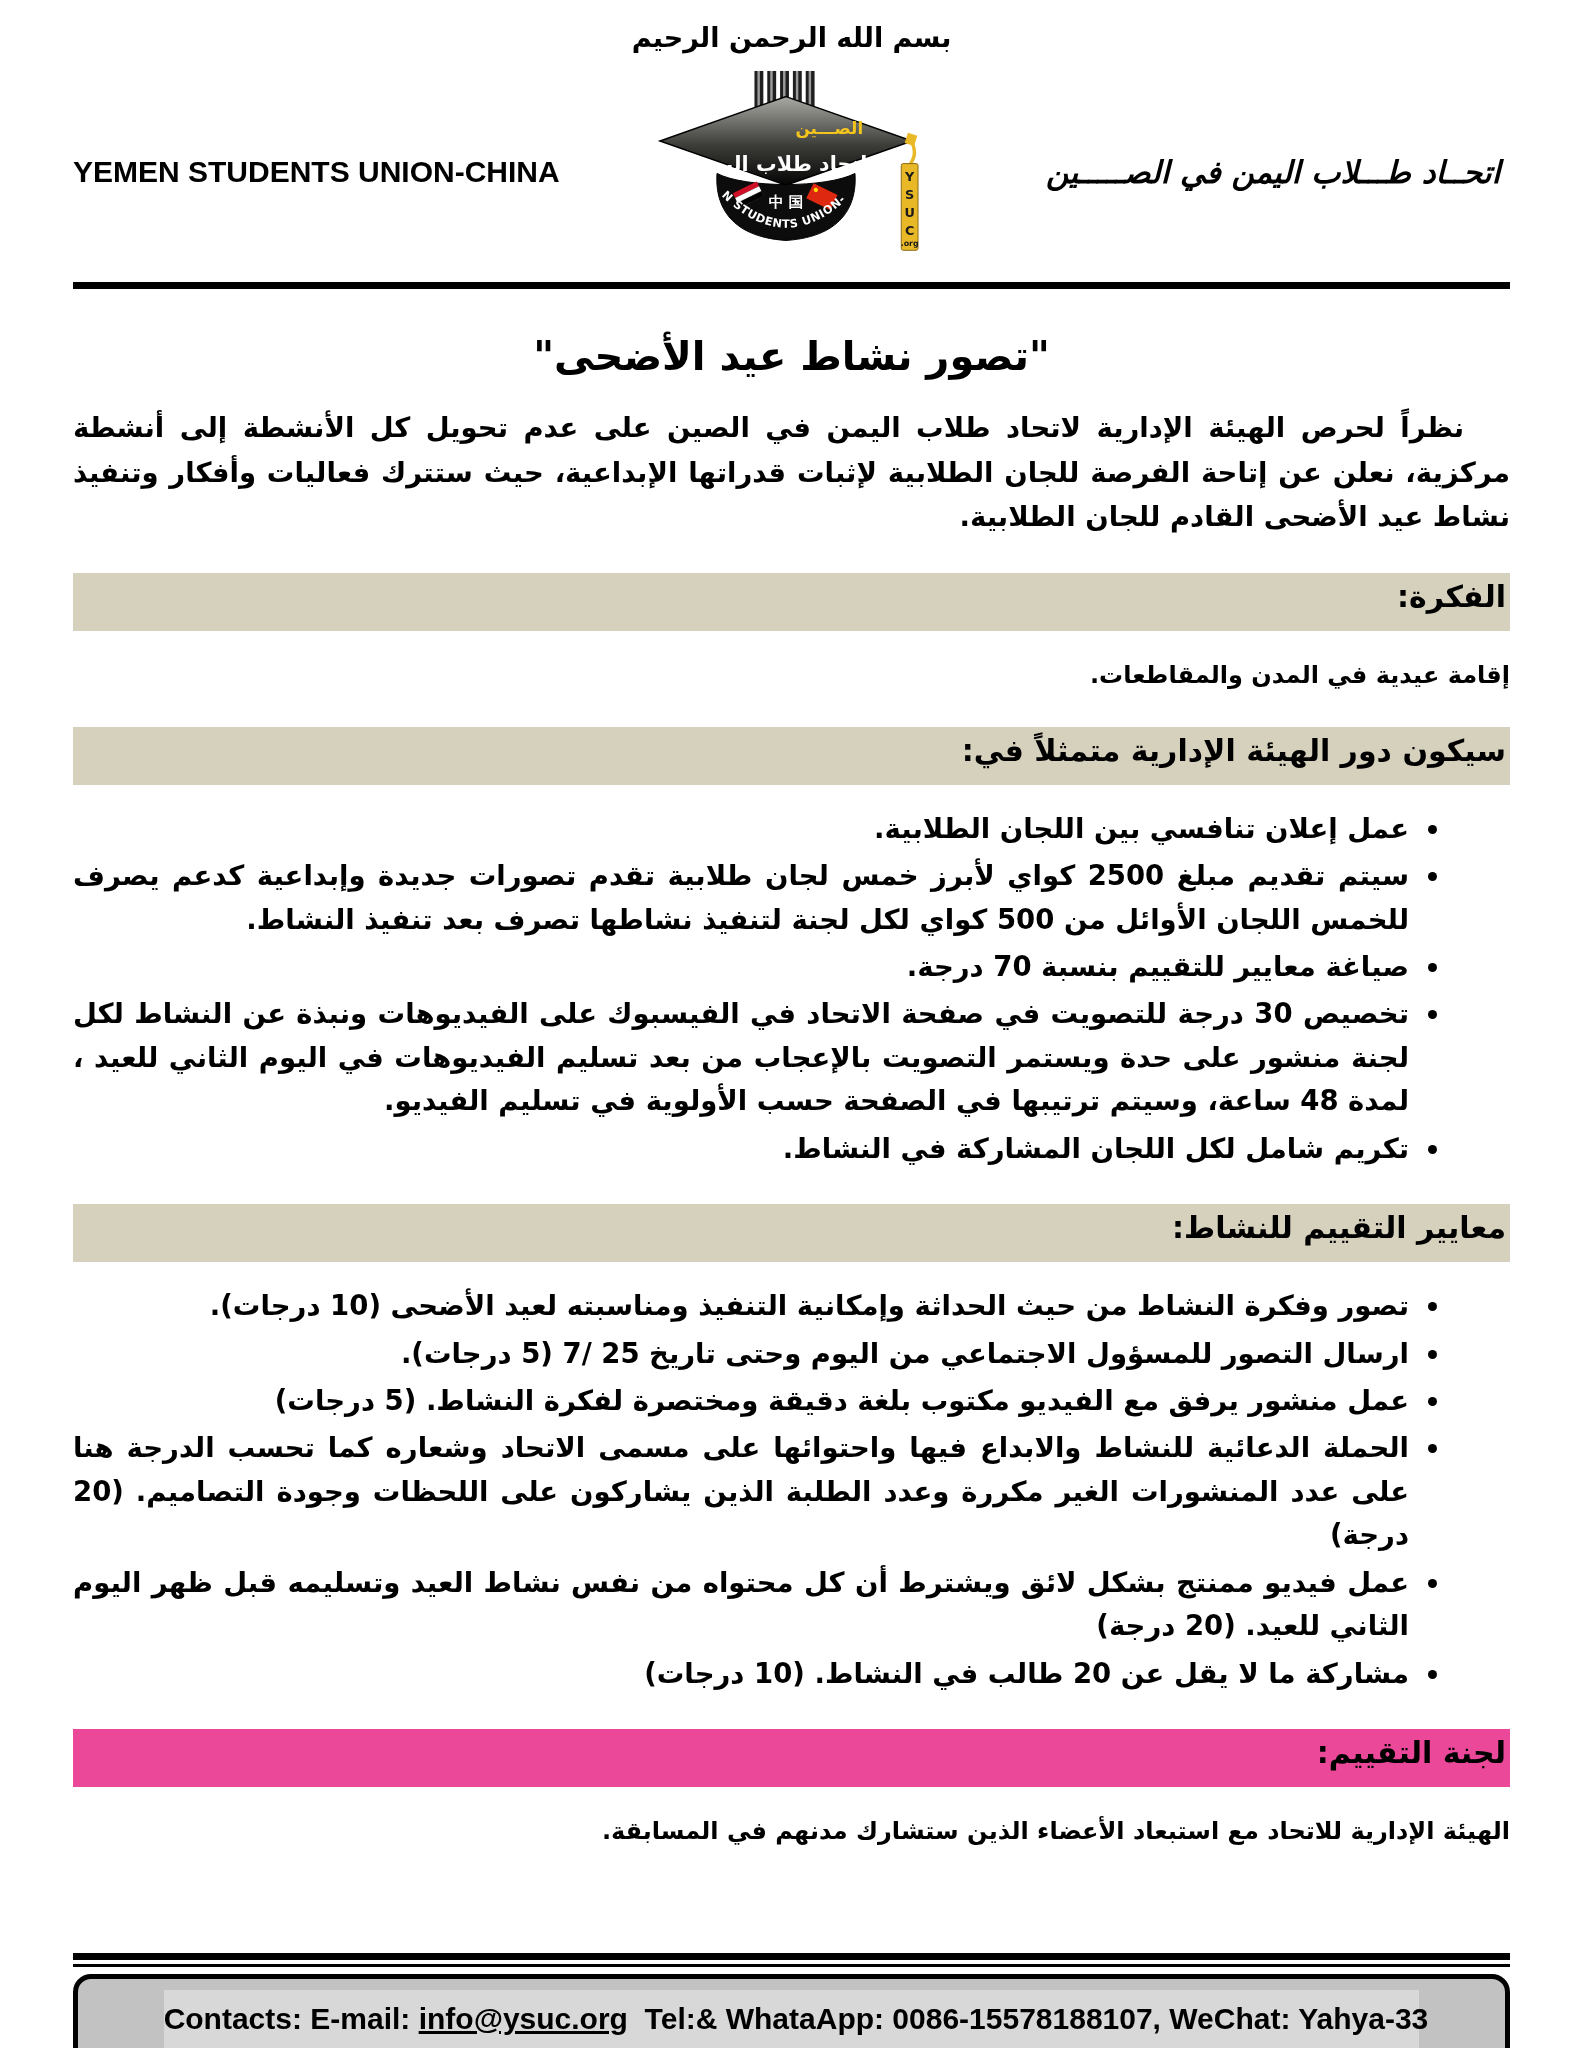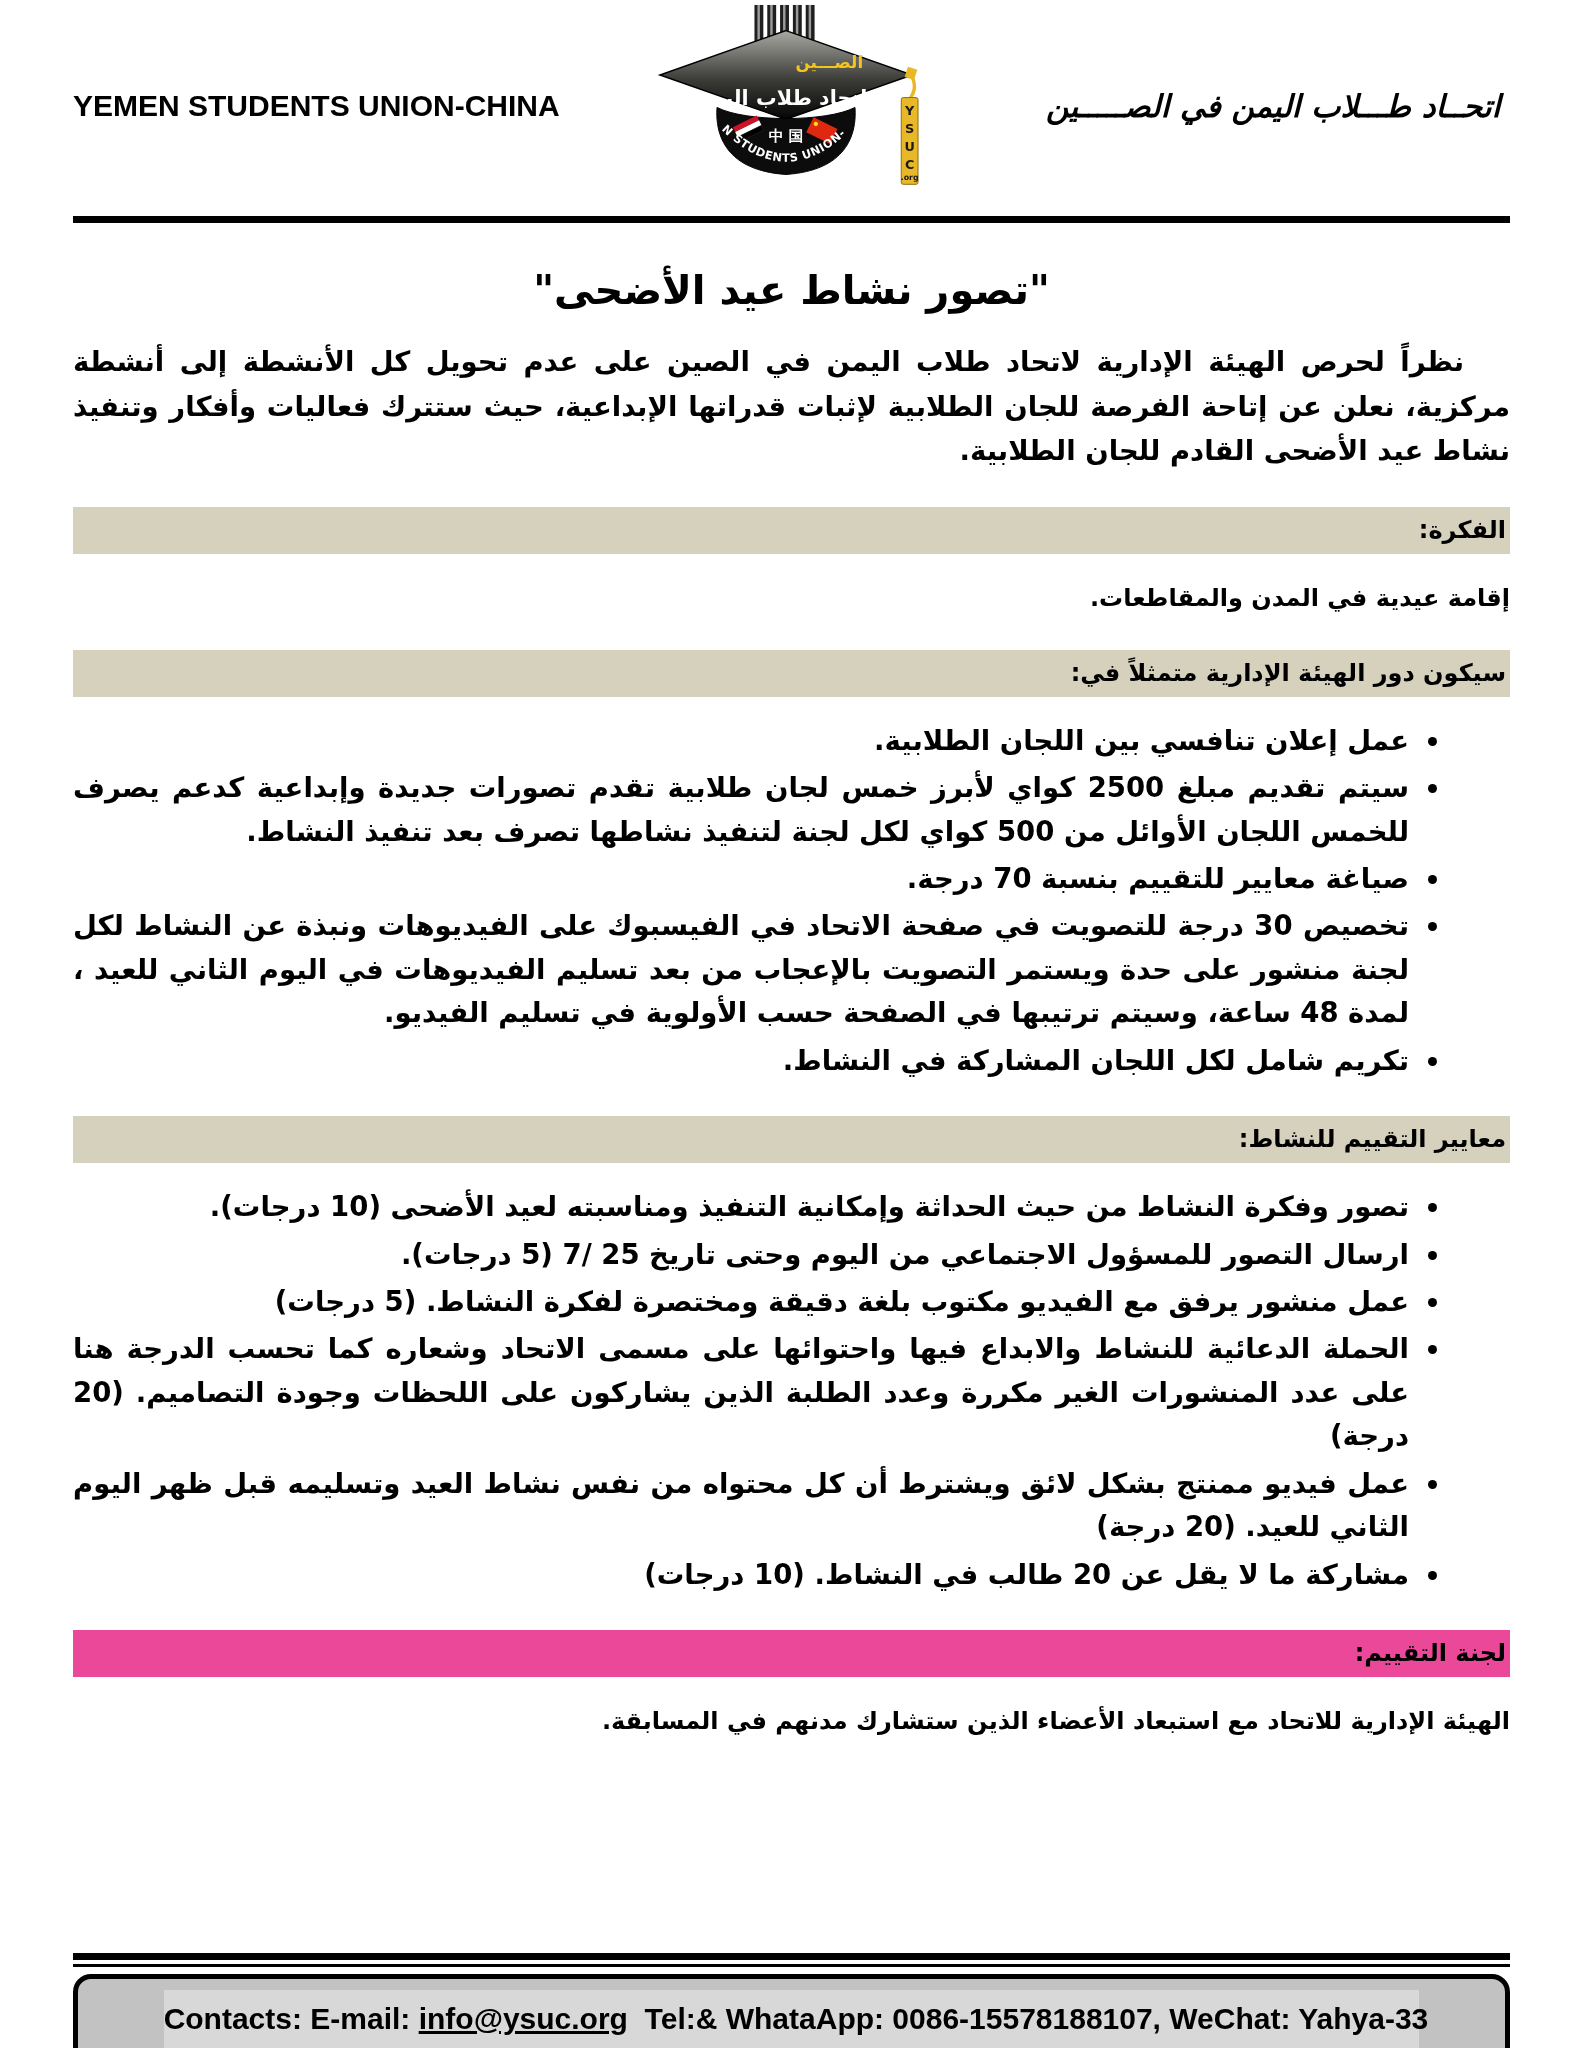--- a/index.html
+++ b/index.html
@@ -137,6 +137,7 @@
 <div class="page">
   <div class="content">
 
+    <div class="bismillah">بسم الله الرحمن الرحيم</div>
 
     <div class="header-row">
       <div class="org-en">YEMEN STUDENTS UNION-CHINA</div>

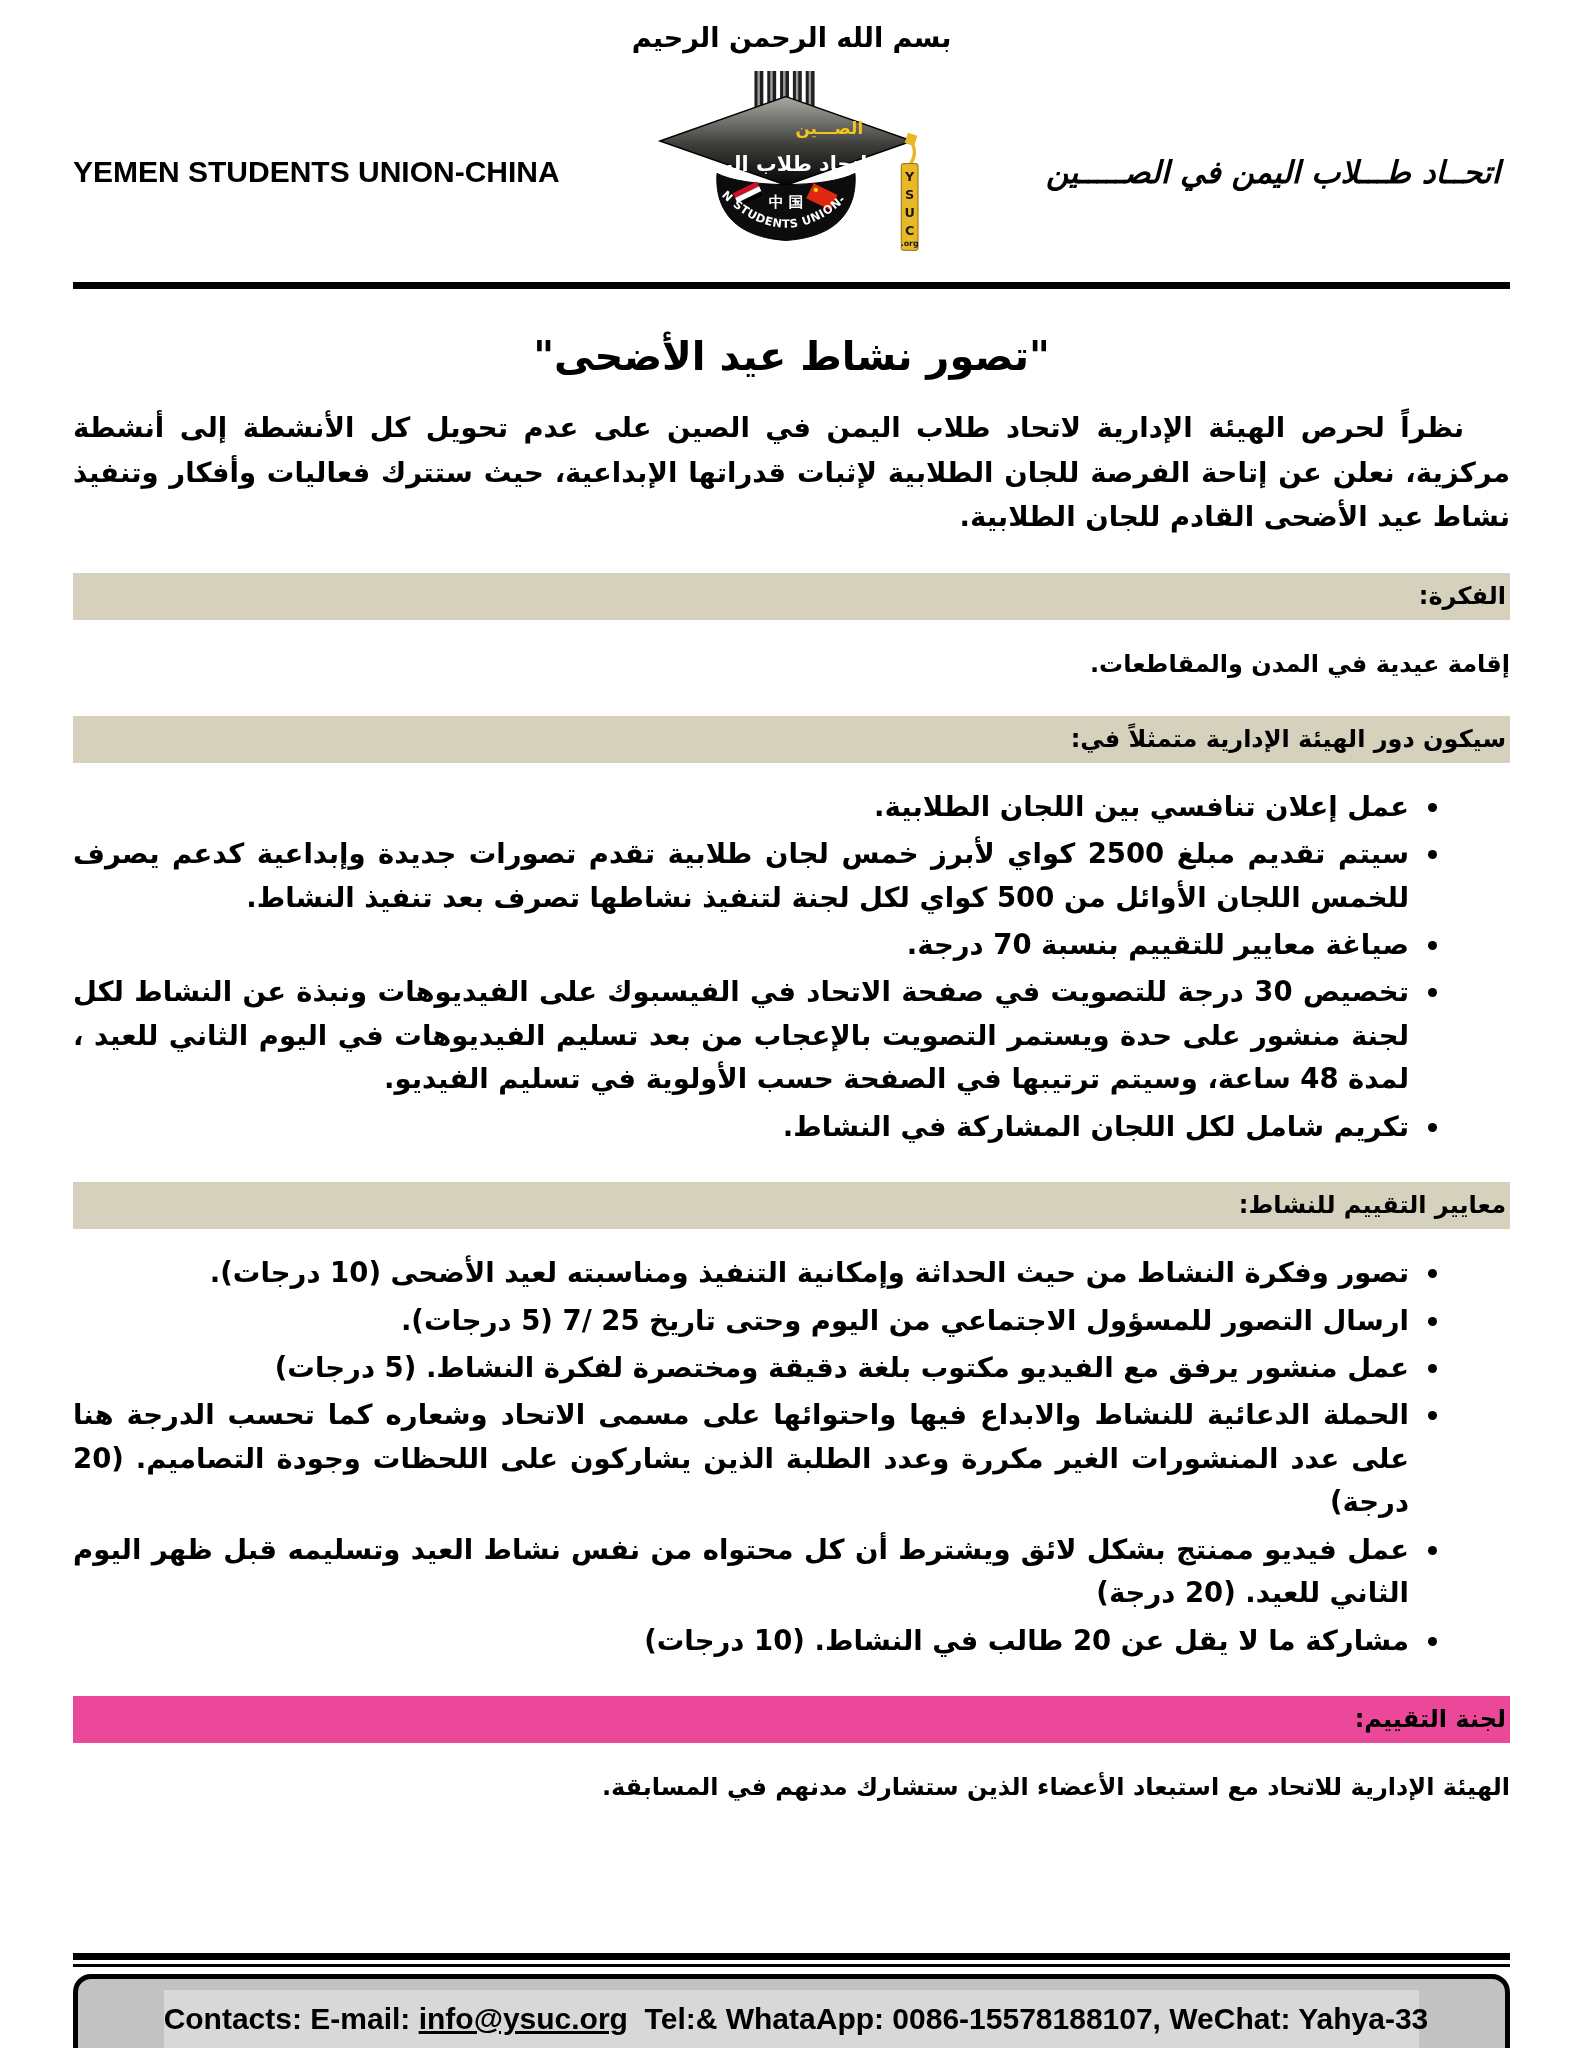--- a/index.html
+++ b/index.html
@@ -70,12 +70,12 @@
   
   .section-bar {
     margin-top: 34px;
-    height: 47px;
+    height: 58px;
     line-height: 47px;
     direction: rtl;
     text-align: right;
     padding-right: 4px;
-    font-size: 24px;
+    font-size: 30px;
   }
   .section-text {
     margin-top: 26px;

